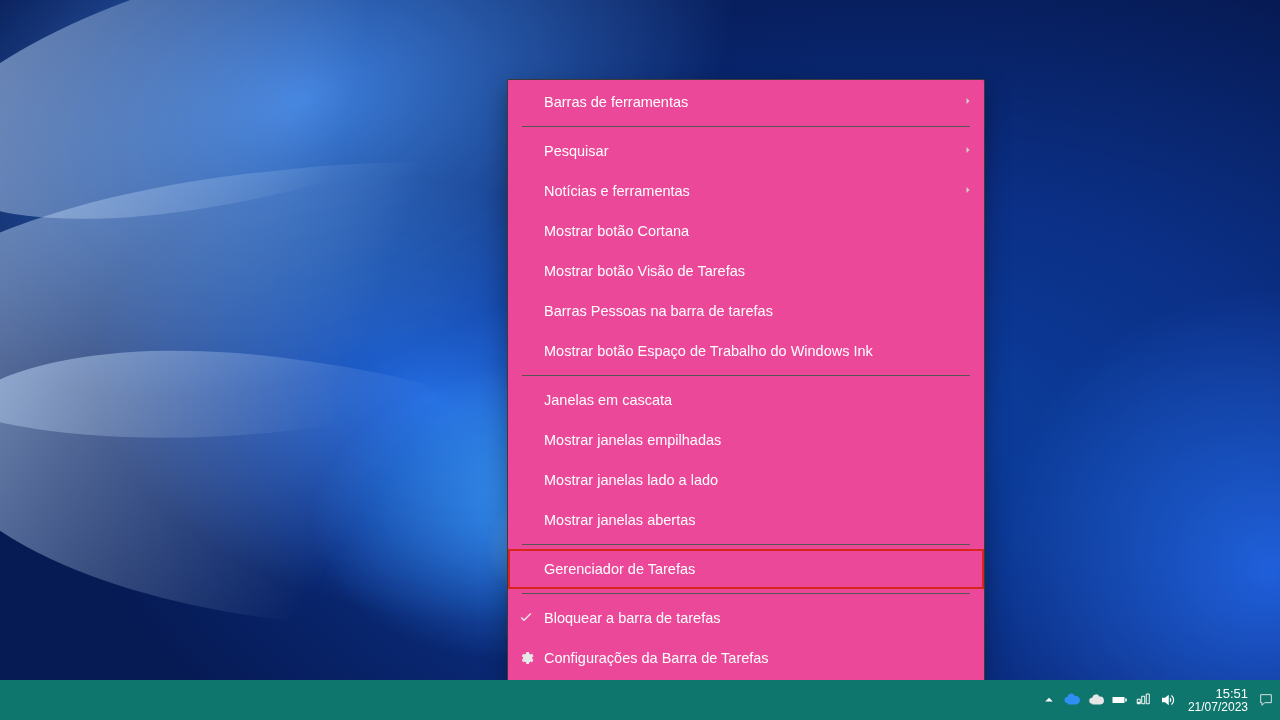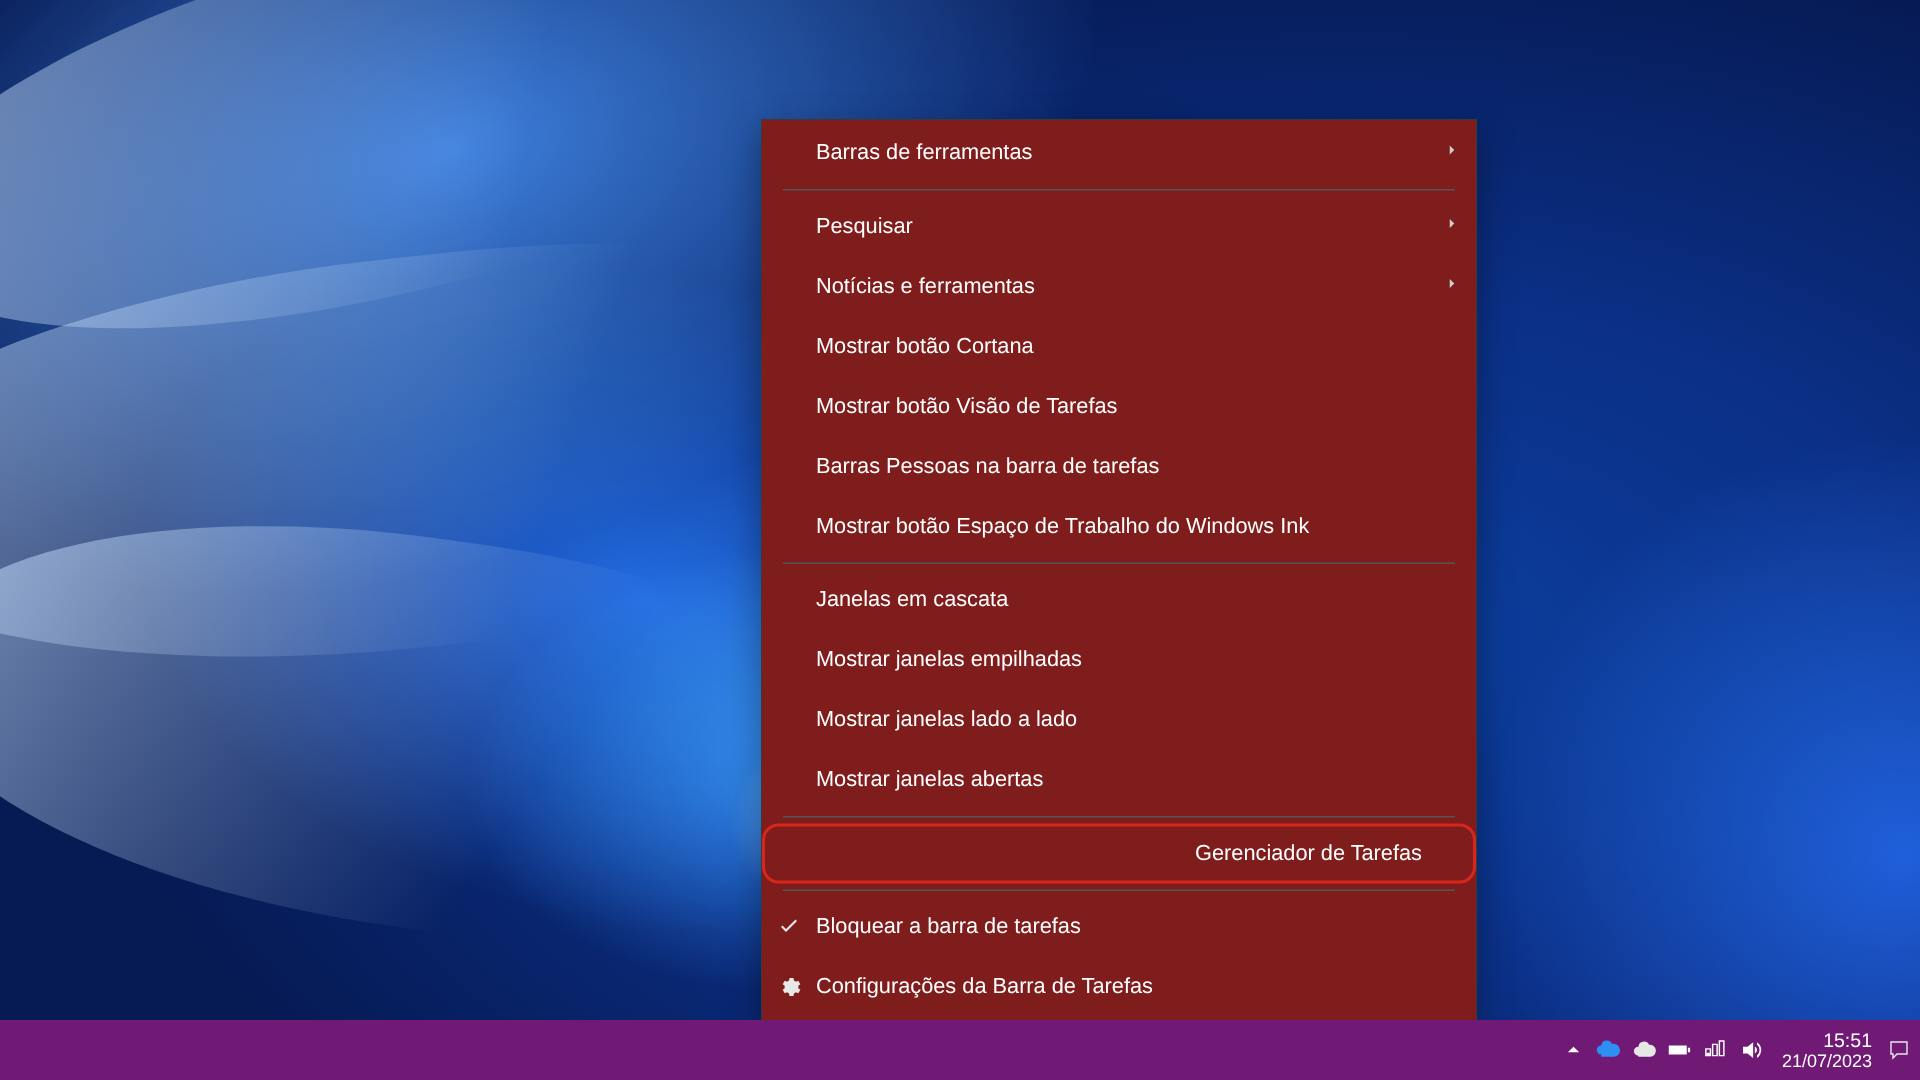--- a/index.html
+++ b/index.html
@@ -53,7 +53,7 @@
   
   .context-menu {
     position:absolute; left:507px; width:478px; bottom:40px; 
-    background:#7f1d1d; color:#fff; border:1px solid #3a3a3a; border-bottom:none;
+    background:#ec4899; color:#fff; border:1px solid #3a3a3a; border-bottom:none;
     border-top-left-radius:2px; border-top-right-radius:2px;
     box-shadow: 0 10px 24px rgba(0,0,0,0.35);
     font-size:14.5px;

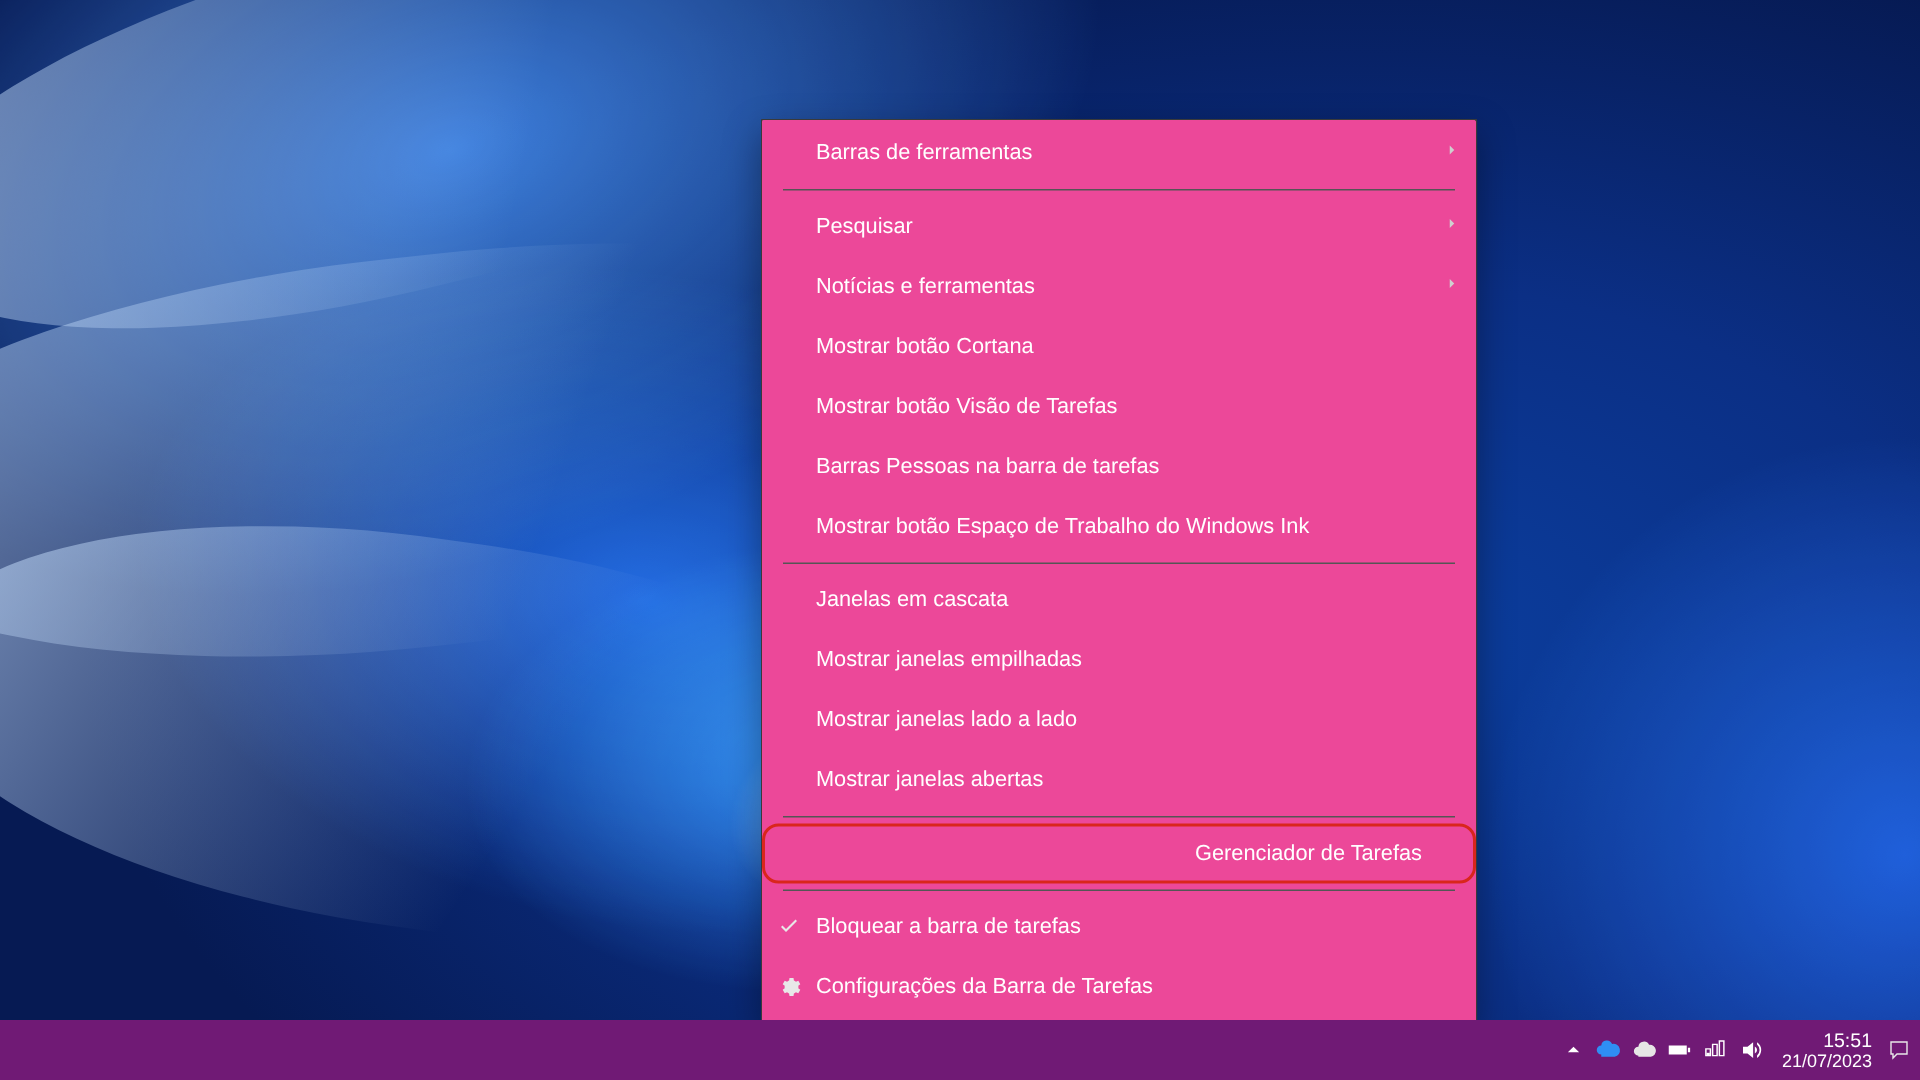--- a/index.html
+++ b/index.html
@@ -66,7 +66,7 @@
   .menu-item .label { flex:1; padding-right:36px; }
   .menu-item .chev { position:absolute; right:10px; top:50%; transform:translateY(-50%); }
   .menu-item .chev svg { width:12px; height:12px; fill:#cfcfcf; }
-  .highlighted { outline:2px solid #d9261c; outline-offset:-2px; border-radius:11px;text-align:right; }
+  .highlighted { outline:2px solid #d9261c; outline-offset:-2px; border-radius:0; }
 
 </style>
 </head>

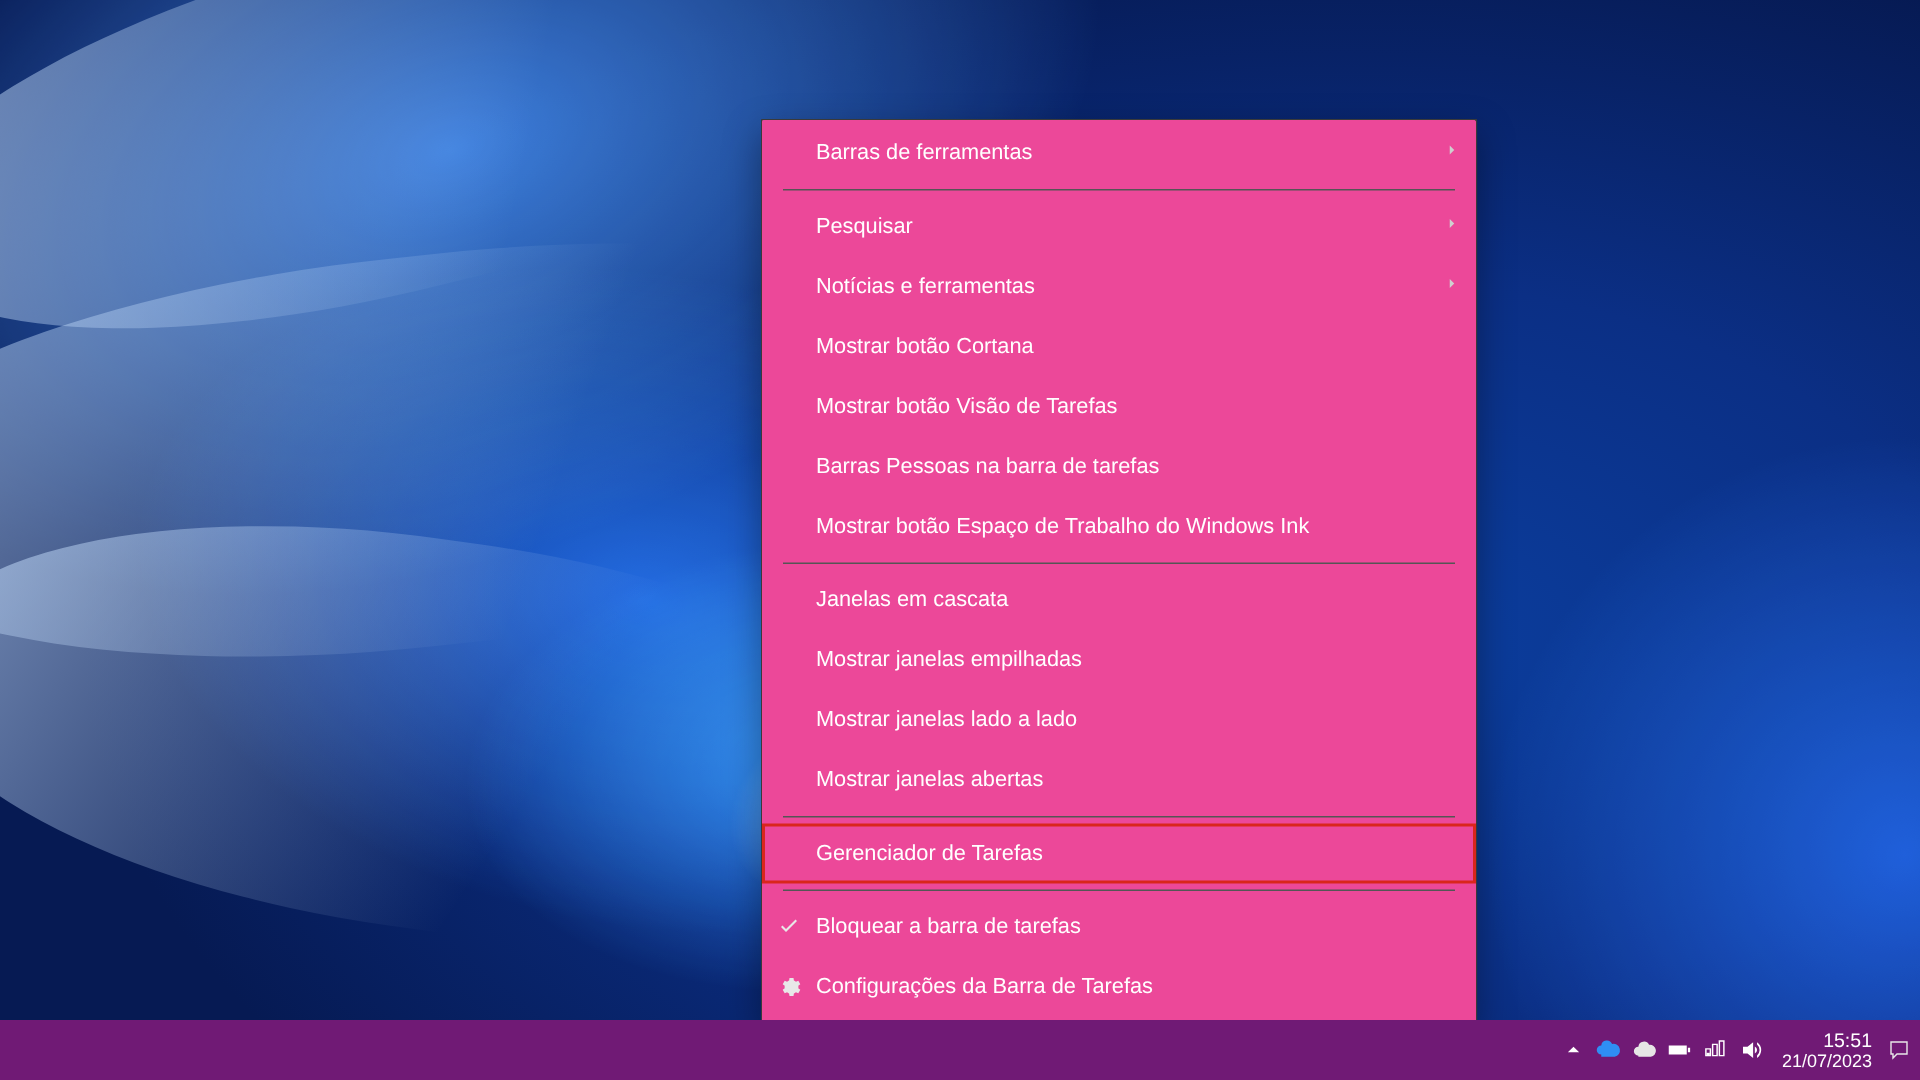--- a/index.html
+++ b/index.html
@@ -40,7 +40,7 @@
   .f3 { width: 700px; height: 260px; left: -60px; top: 360px; transform: rotate(8deg); }
 
   
-  .taskbar { position:absolute; left:0; right:0; bottom:0; height:40px; background:#701a75; color:#fff; display:flex; align-items:center; }
+  .taskbar { position:absolute; left:0; right:0; bottom:0; height:40px; background:#0f766e; color:#fff; display:flex; align-items:center; }
   .tray { position:absolute; right:0; top:0; bottom:0; display:flex; align-items:center; padding-right:6px; }
   .tray .icon, .tray .chev { width:22px; height:40px; display:flex; align-items:center; justify-content:center; }
   .tray .icon { width:24px; }

